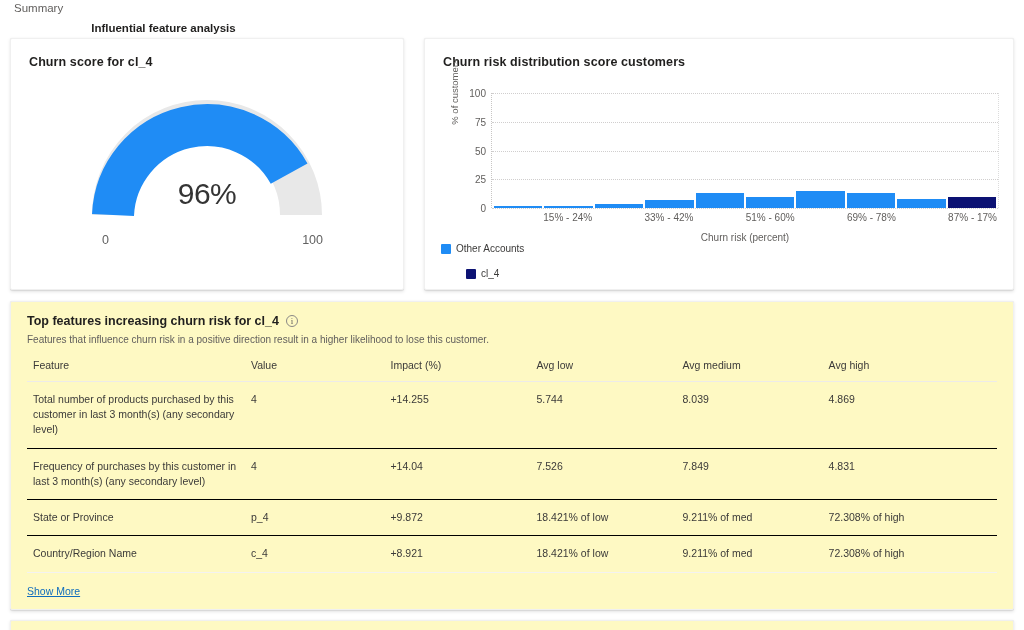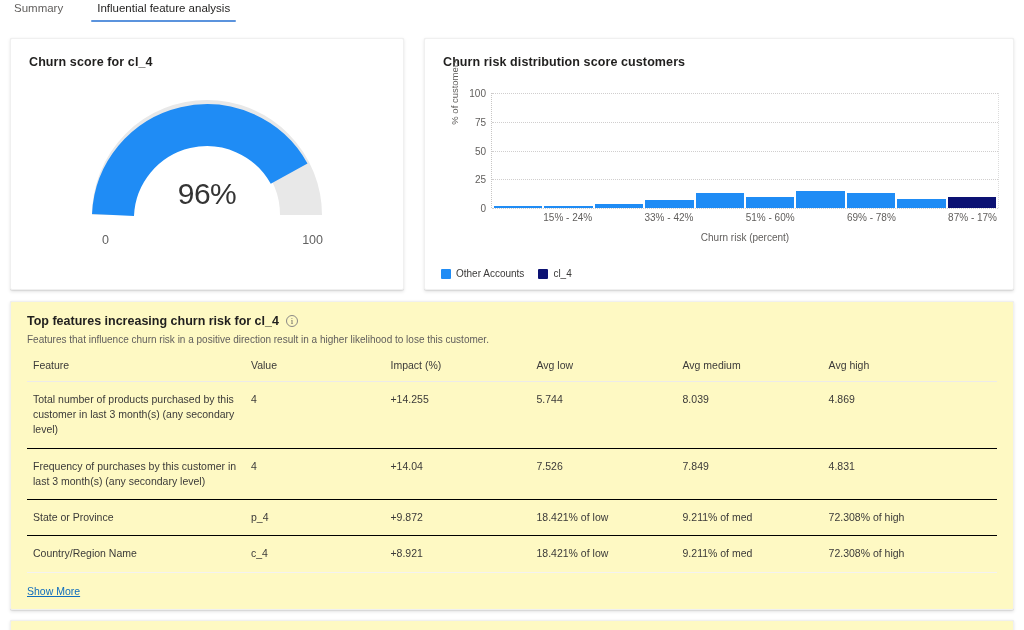--- a/index.html
+++ b/index.html
@@ -17,7 +17,7 @@
     display: flex;
     align-items: flex-start;
     padding-left: 8px;
-    gap: 22px;
+    gap: 16px;
     background: #ffffff;
   }
   .tab {

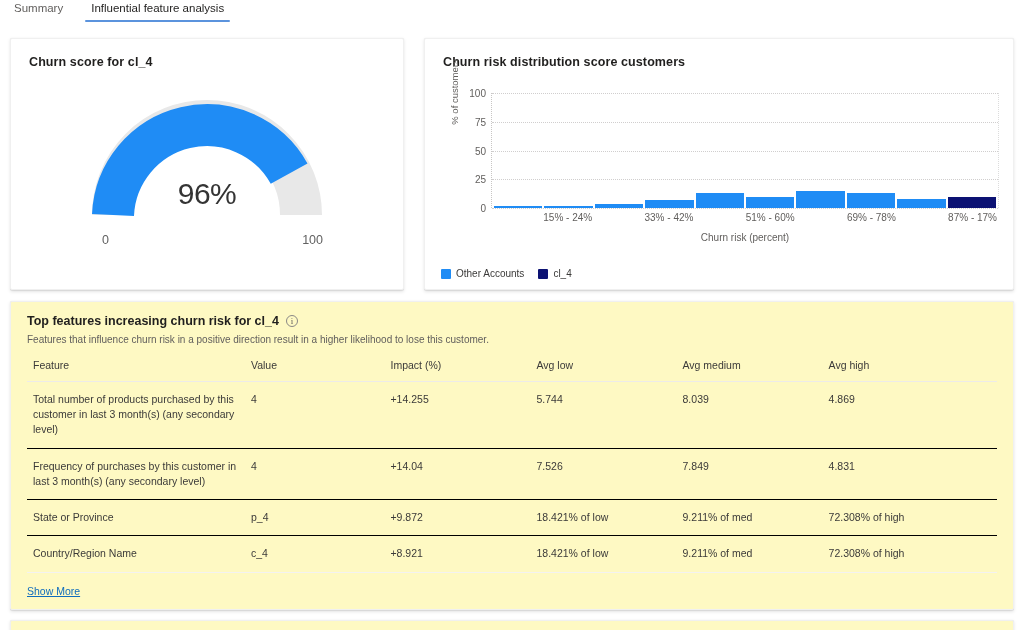--- a/index.html
+++ b/index.html
@@ -28,7 +28,7 @@
     cursor: pointer;
     white-space: nowrap;
   }
-  .tab.active { color: #201f1e; font-weight: 400; }
+  .tab.active { color: #201f1e; font-weight: 700; margin-top: 20px; }
   .tab.active::after {
     content: "";
     position: absolute;

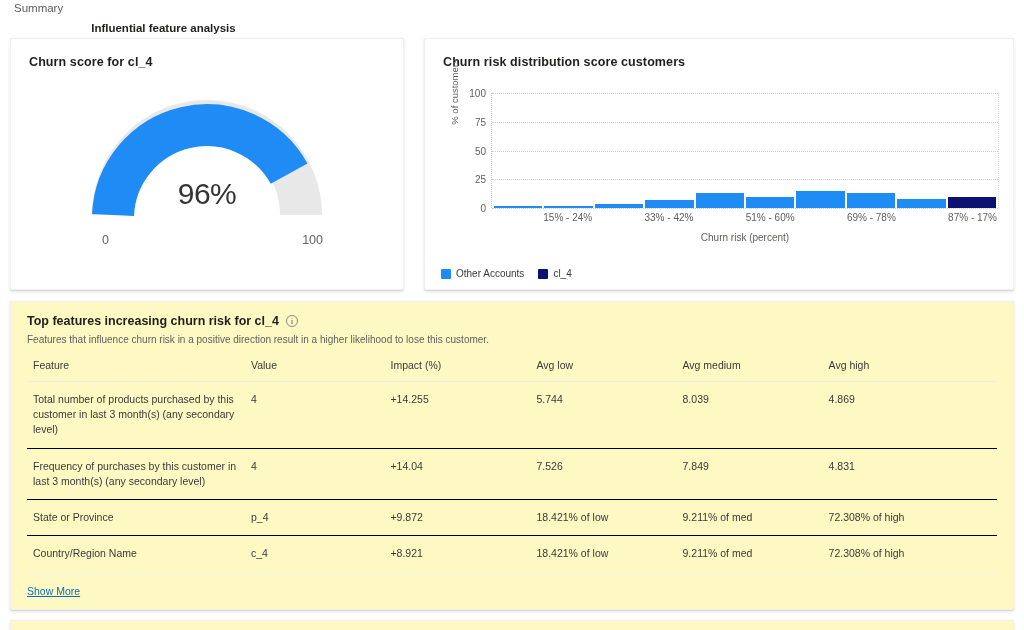--- a/index.html
+++ b/index.html
@@ -158,7 +158,7 @@
   .legend {
     position: absolute;
     left: 16px; bottom: 10px;
-    display: flex; align-items: center; gap: 14px;
+    display: flex; align-items: center; gap: 14px; flex-direction: column;
   }
   .lg-item { display: flex; align-items: center; gap: 5px; }
   .lg-sw { width: 10px; height: 10px; border-radius: 1px; }

